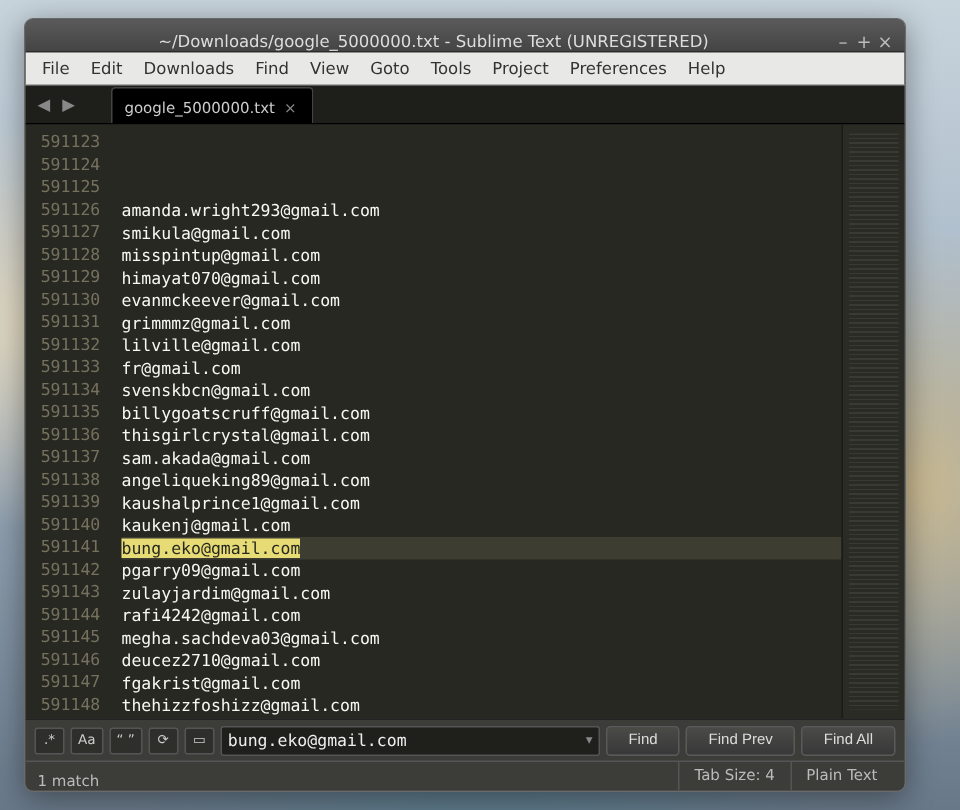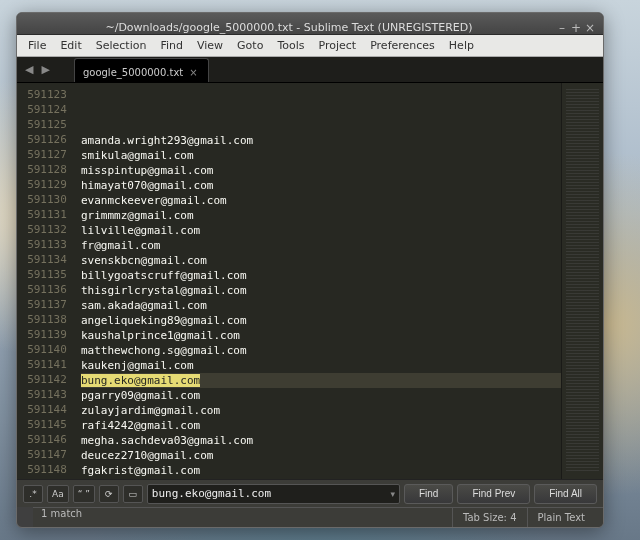--- a/index.html
+++ b/index.html
@@ -110,7 +110,7 @@
   <div class="menubar">
     <span class="menuitem">File</span>
     <span class="menuitem">Edit</span>
-    <span class="menuitem">Selection</span>
+    <span class="menuitem">Downloads</span>
     <span class="menuitem">Find</span>
     <span class="menuitem">View</span>
     <span class="menuitem">Goto</span>

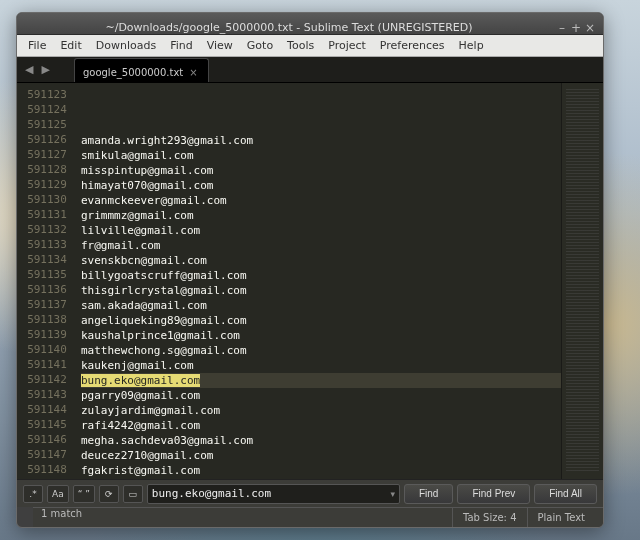--- a/index.html
+++ b/index.html
@@ -174,7 +174,6 @@
         <div class="line">sam.akada@gmail.com</div>
         <div class="line">angeliqueking89@gmail.com</div>
         <div class="line">kaushalprince1@gmail.com</div>
-        <div class="line">matthewchong.sg@gmail.com</div>
         <div class="line">kaukenj@gmail.com</div>
         <div class="line hl"><span class="hl-match">bung.eko@gmail.com</span></div>
         <div class="line">pgarry09@gmail.com</div>

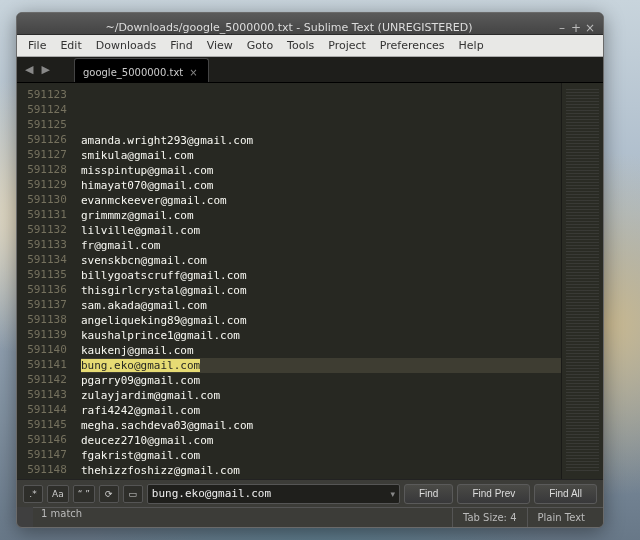--- a/index.html
+++ b/index.html
@@ -90,7 +90,7 @@
   }
   .statusbar {
     height:20px; background:#3c3c38; border-top:1px solid #555;
-    display:flex; align-items:flex-start; font-size:10px; color:#bbb; padding:0 8px;margin-left:16px;
+    display:flex; align-items:flex-end; font-size:10px; color:#bbb; padding:0 8px;
   }
   .statusbar .spacer { flex:1; }
   .statusbar .cell { padding:0 10px; border-left:1px solid #555; height:100%; display:flex; align-items:center; cursor:pointer;}

